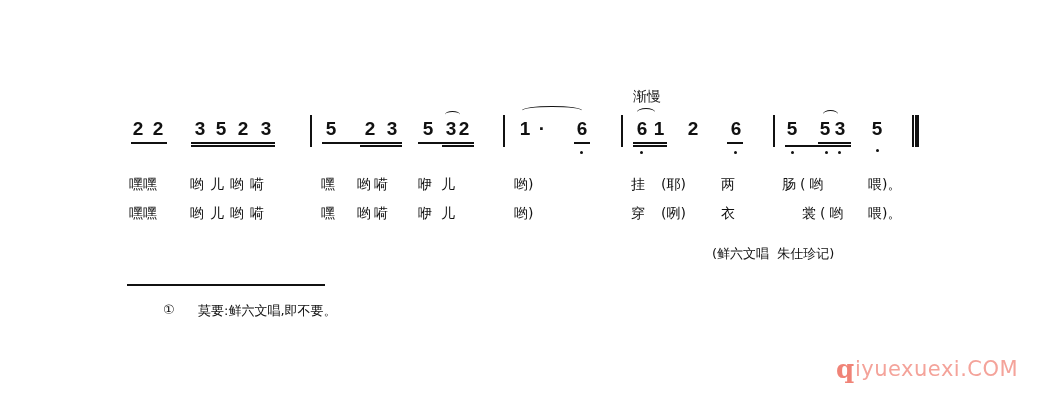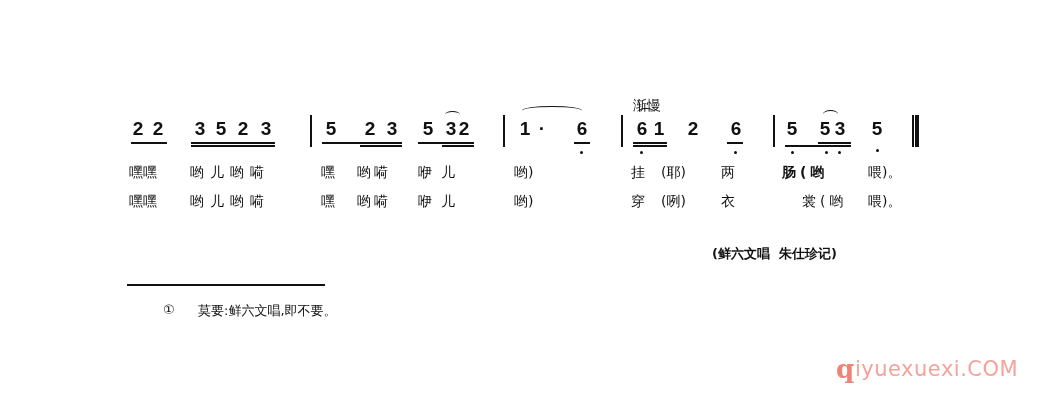--- a/index.html
+++ b/index.html
@@ -24,7 +24,7 @@
 
 <div>
 
-  <div class="tempo" style="left:633px; top:88px;margin-top:9px;">渐慢</div>
+  <div class="tempo" style="left:633px; top:88px;">渐慢</div>
 
   <div class="slur" style="left:445px; top:111px; width:15px; height:6px;"></div>
   <div class="slur" style="left:522px; top:106px; width:60px; height:8px;"></div>

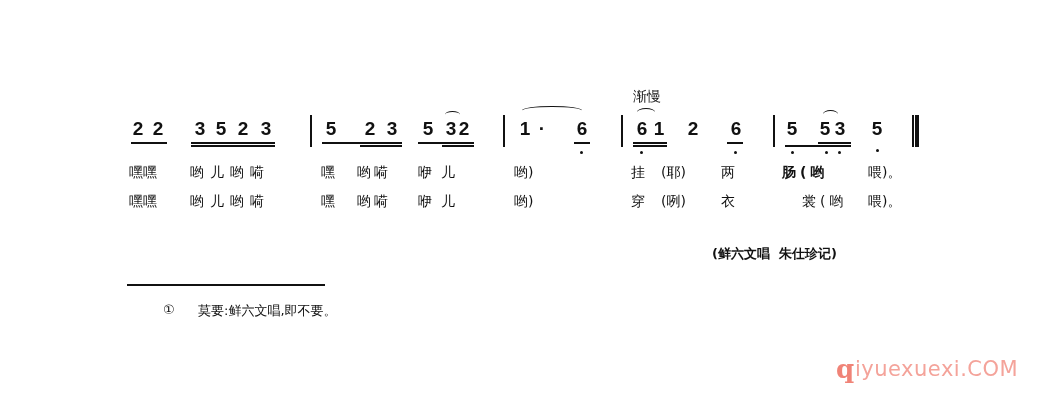--- a/index.html
+++ b/index.html
@@ -12,7 +12,7 @@
   .dot { position: absolute; width: 3px; height: 3px; background: #111; border-radius: 50%; }
   .bar { position: absolute; top: 115px; width: 1.5px; height: 32px; background: #111; }
   .slur { position: absolute; border-top: 1.5px solid #111; border-radius: 50% 50% 0 0; }
-  .lyric { position: absolute; font-size: 14px; line-height: 16px; white-space: pre; }
+  .lyric { position: absolute; font-size: 14px; line-height: 16px; white-space: pre; margin-top: 12px; }
   .credit { position: absolute; font-size: 13px; white-space: pre; font-weight: bold; }
   .foot { position: absolute; font-size: 13px; white-space: pre; }
   .tempo { position: absolute; font-size: 14px; }

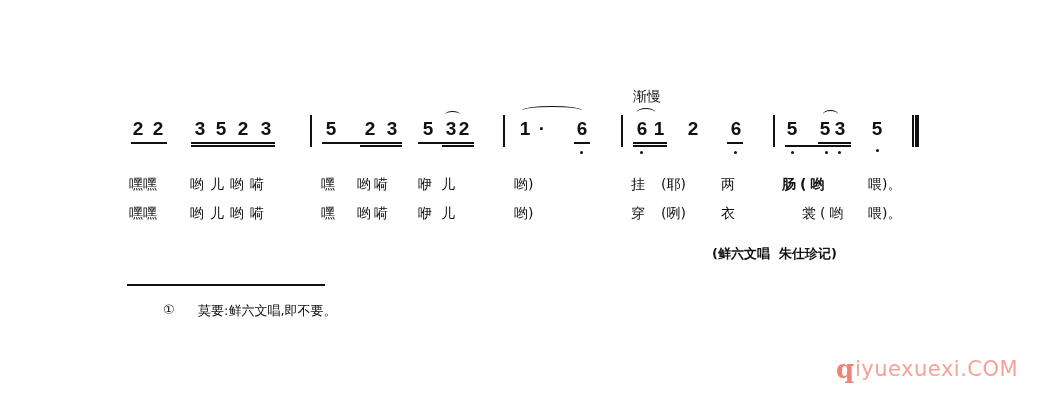--- a/index.html
+++ b/index.html
@@ -98,7 +98,7 @@
     <span class="lyric" style="left:631px; top:164px;">挂</span>
     <span class="lyric" style="left:661px; top:164px;">(耶)</span>
     <span class="lyric" style="left:721px; top:164px;">两</span>
-    <span class="lyric" style="left:782px; top:164px; letter-spacing:4px;font-weight:bold;">肠(哟</span>
+    <span class="lyric" style="left:782px; top:164px; letter-spacing:4px;">肠(哟</span>
     <span class="lyric" style="left:868px; top:164px;">喂)。</span>
   </div>
 

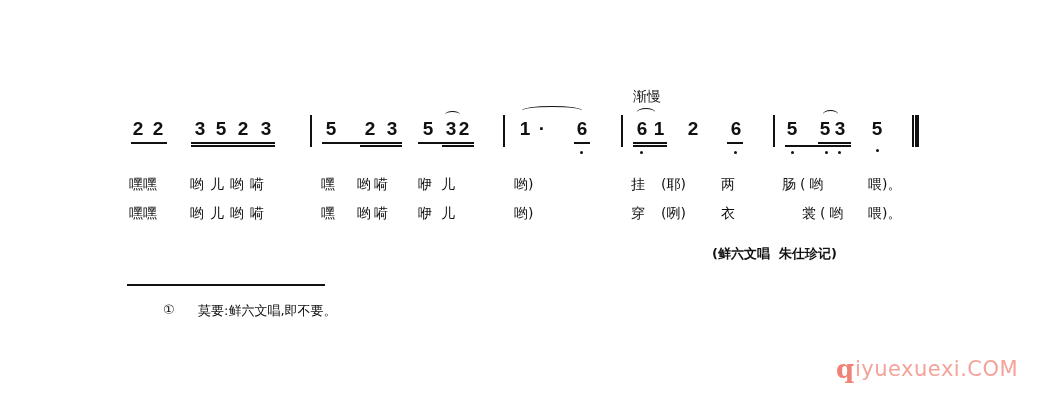--- a/index.html
+++ b/index.html
@@ -13,7 +13,7 @@
   .bar { position: absolute; top: 115px; width: 1.5px; height: 32px; background: #111; }
   .slur { position: absolute; border-top: 1.5px solid #111; border-radius: 50% 50% 0 0; }
   .lyric { position: absolute; font-size: 14px; line-height: 16px; white-space: pre; margin-top: 12px; }
-  .credit { position: absolute; font-size: 13px; white-space: pre; font-weight: bold; }
+  .credit { position: absolute; font-size: 13px; white-space: pre; }
   .foot { position: absolute; font-size: 13px; white-space: pre; }
   .tempo { position: absolute; font-size: 14px; }
   .wm { position: absolute; font-family: "DejaVu Sans", sans-serif; color: #f4a39a; font-size: 21px; letter-spacing: 0.5px; }

